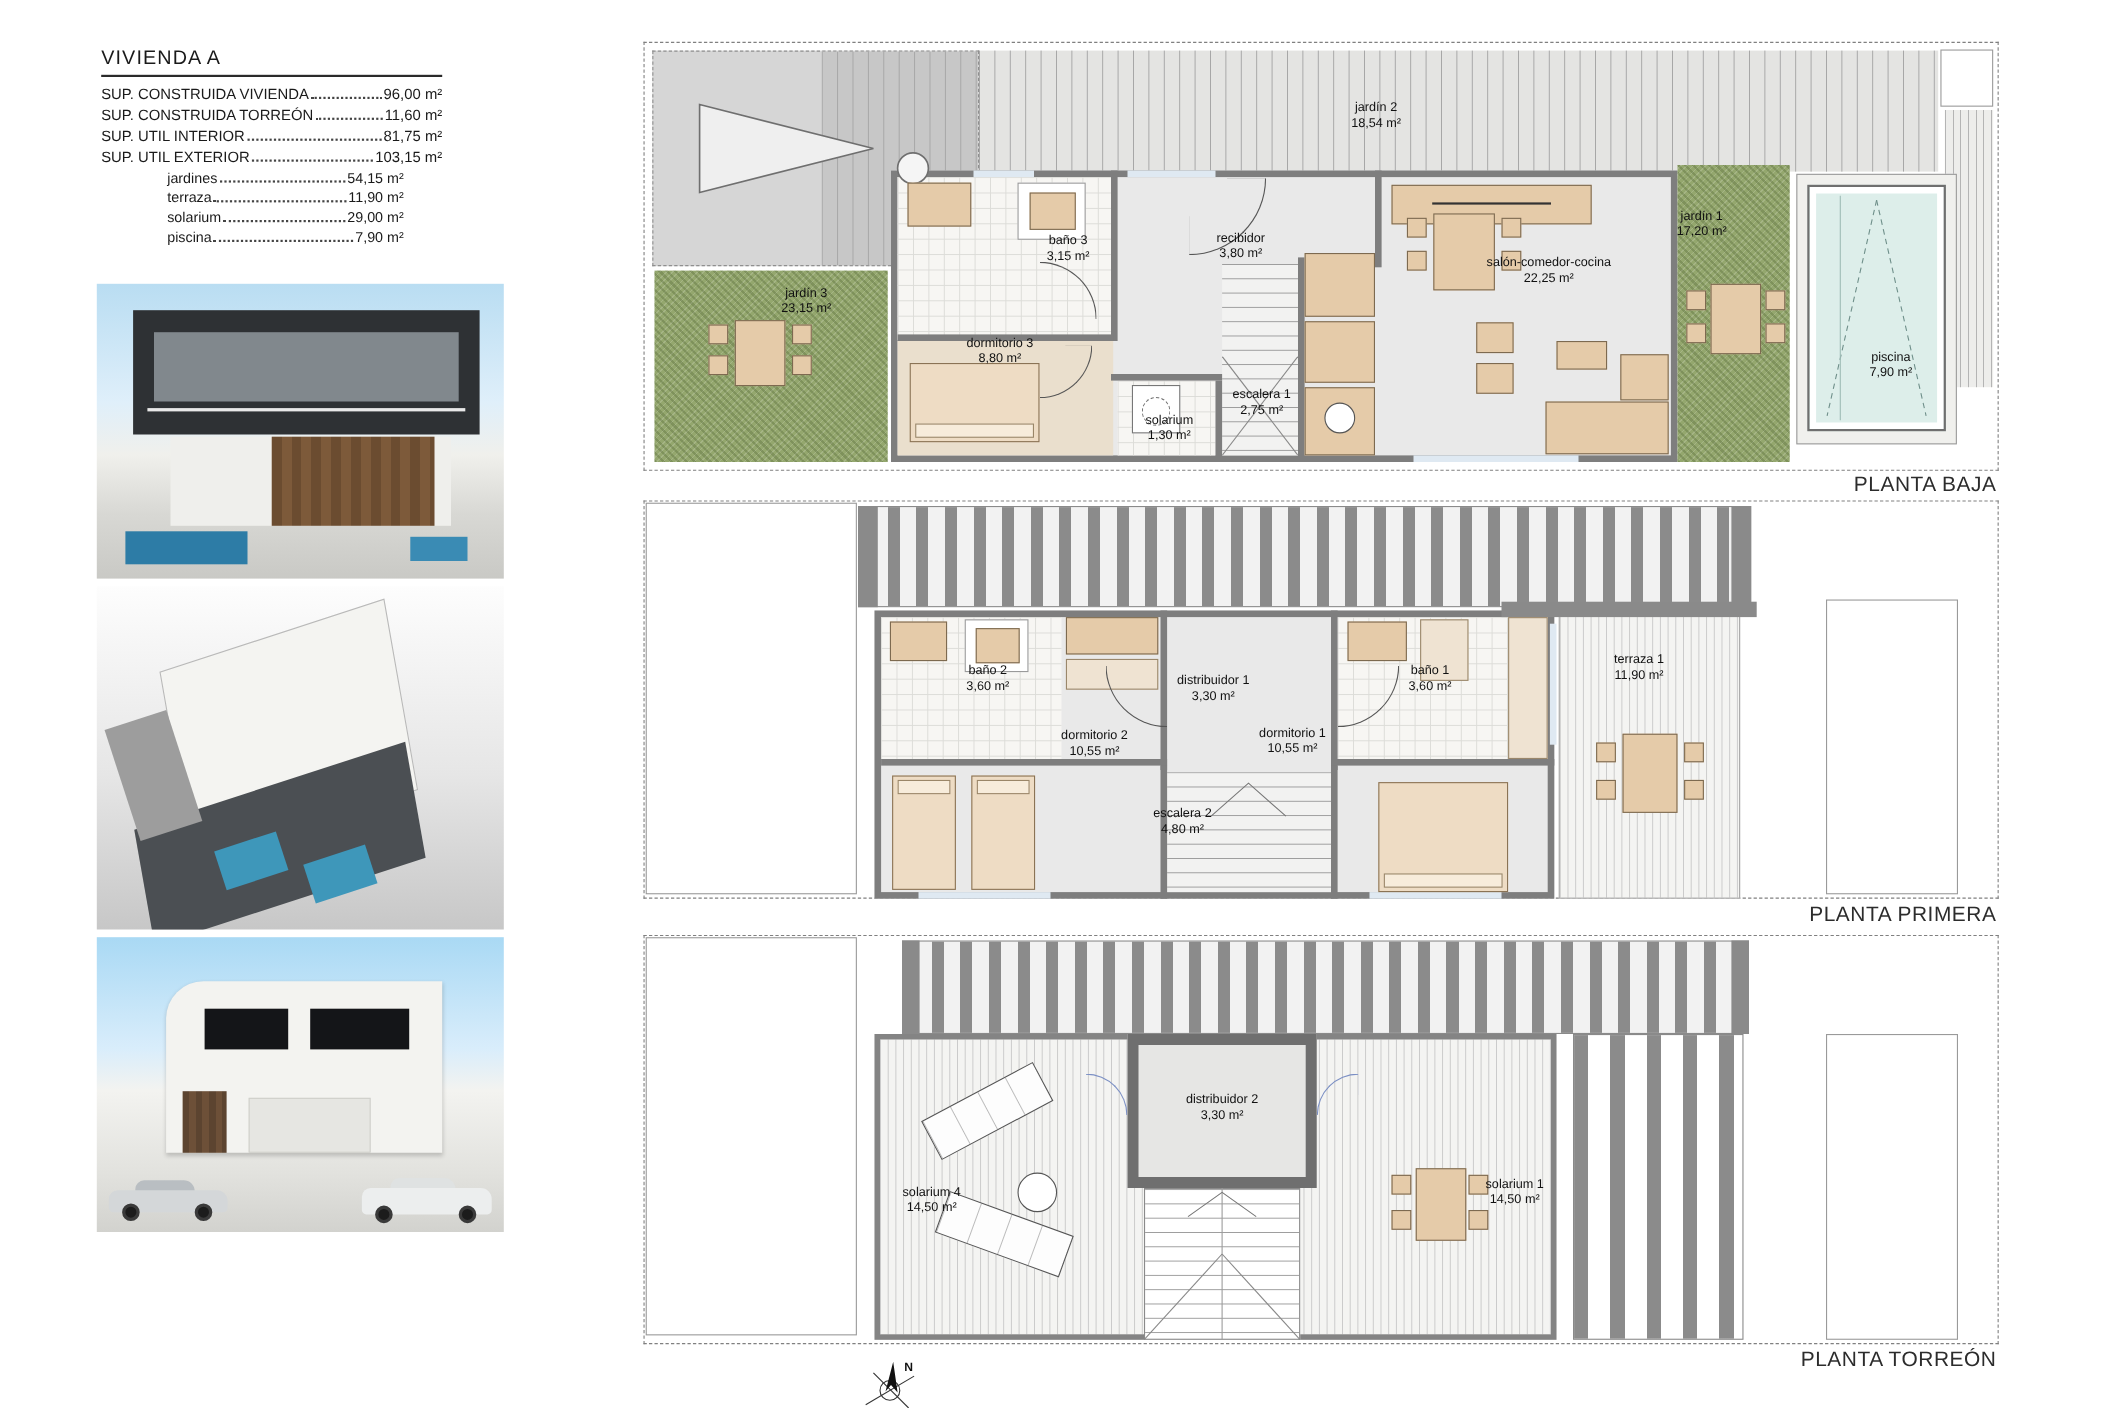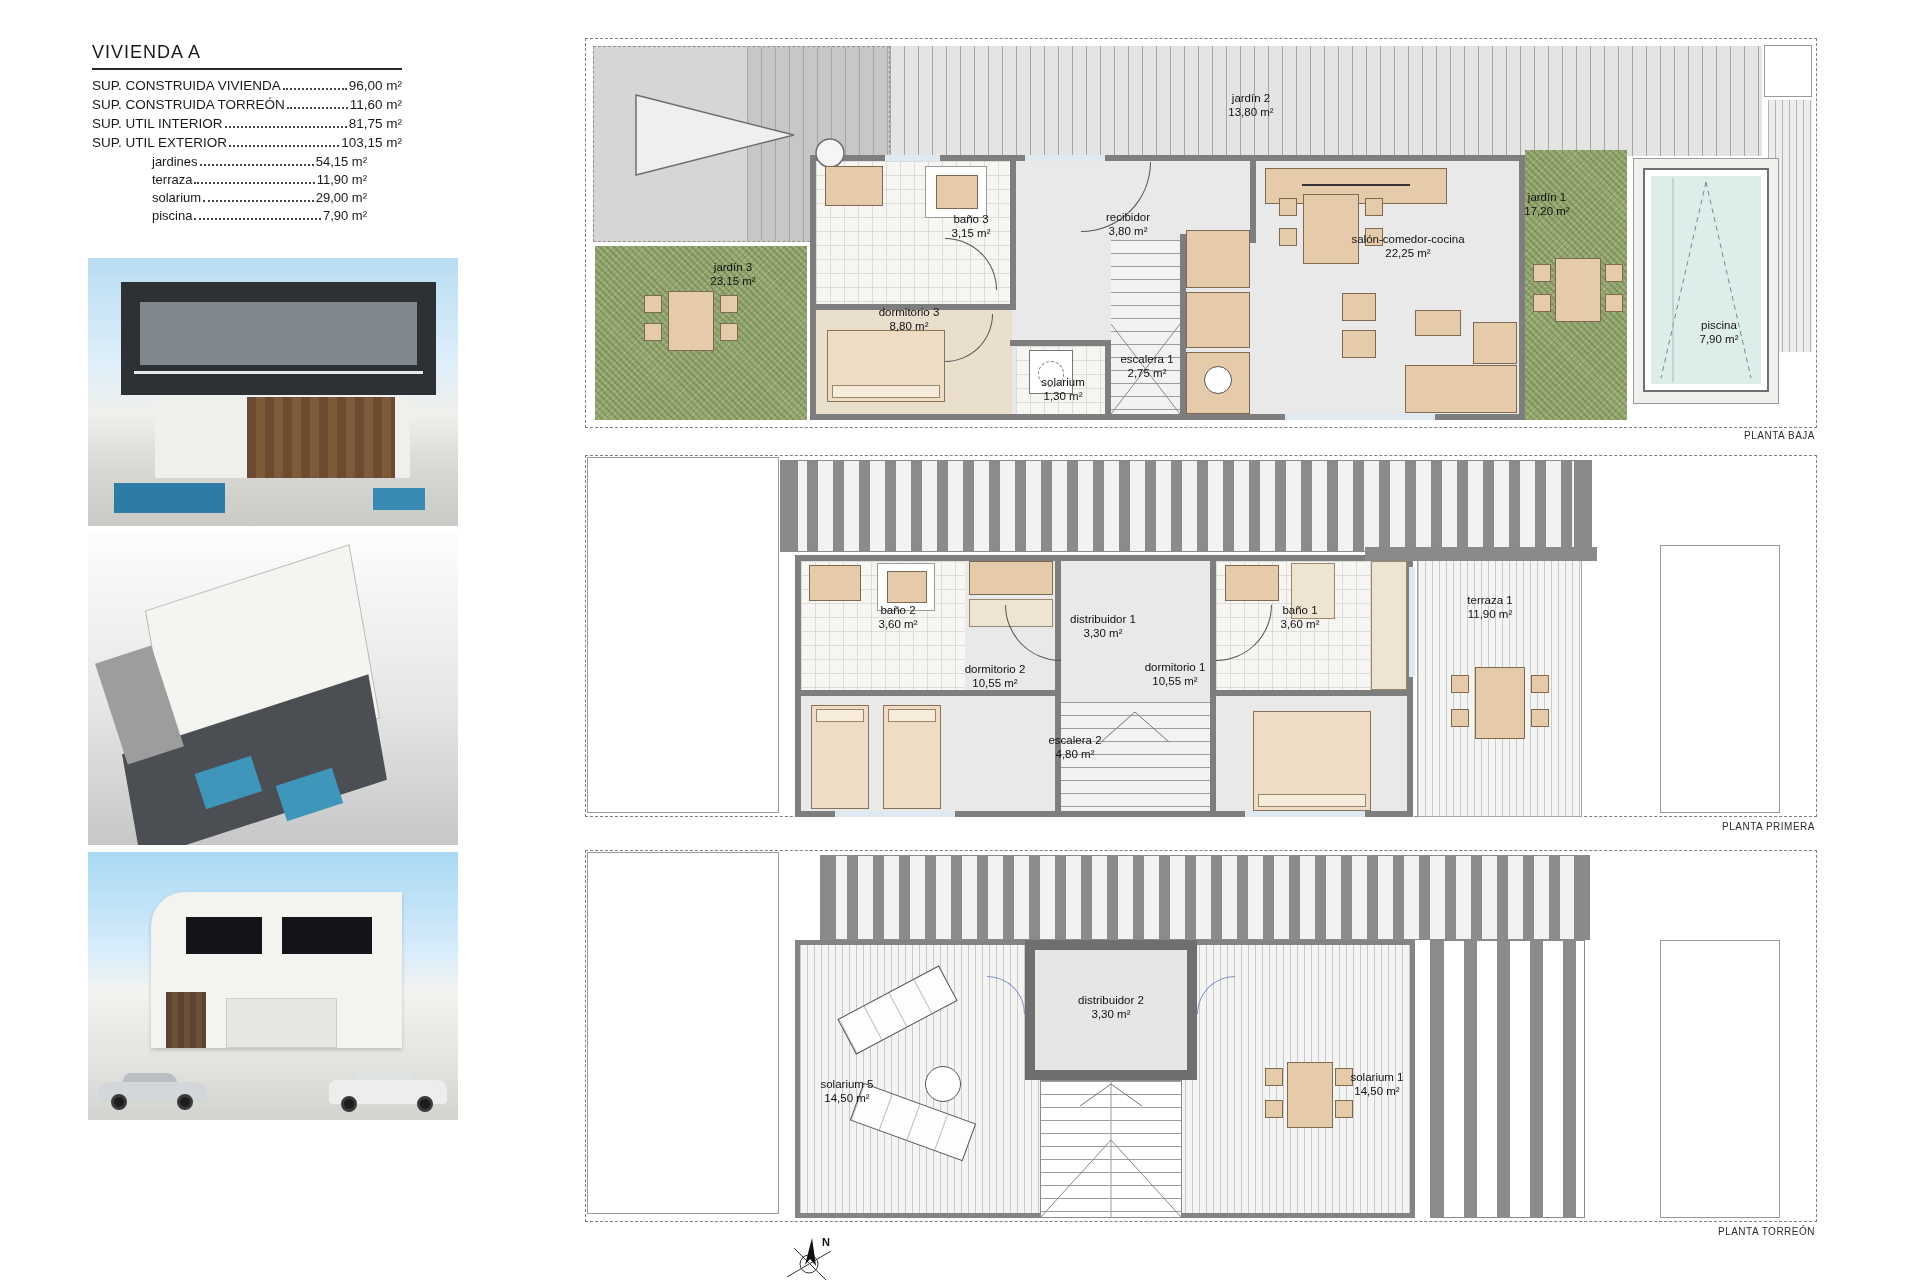--- a/index.html
+++ b/index.html
@@ -300,7 +300,7 @@
 
     <div class="rlabel" style="left:666px;top:53px">
         <span>jardín 2</span>
-        <span>13,80 m²</span>
+        <span>18,54 m²</span>
       </div>
     <div class="rlabel" style="left:148px;top:222px">
         <span>jardín 3</span>

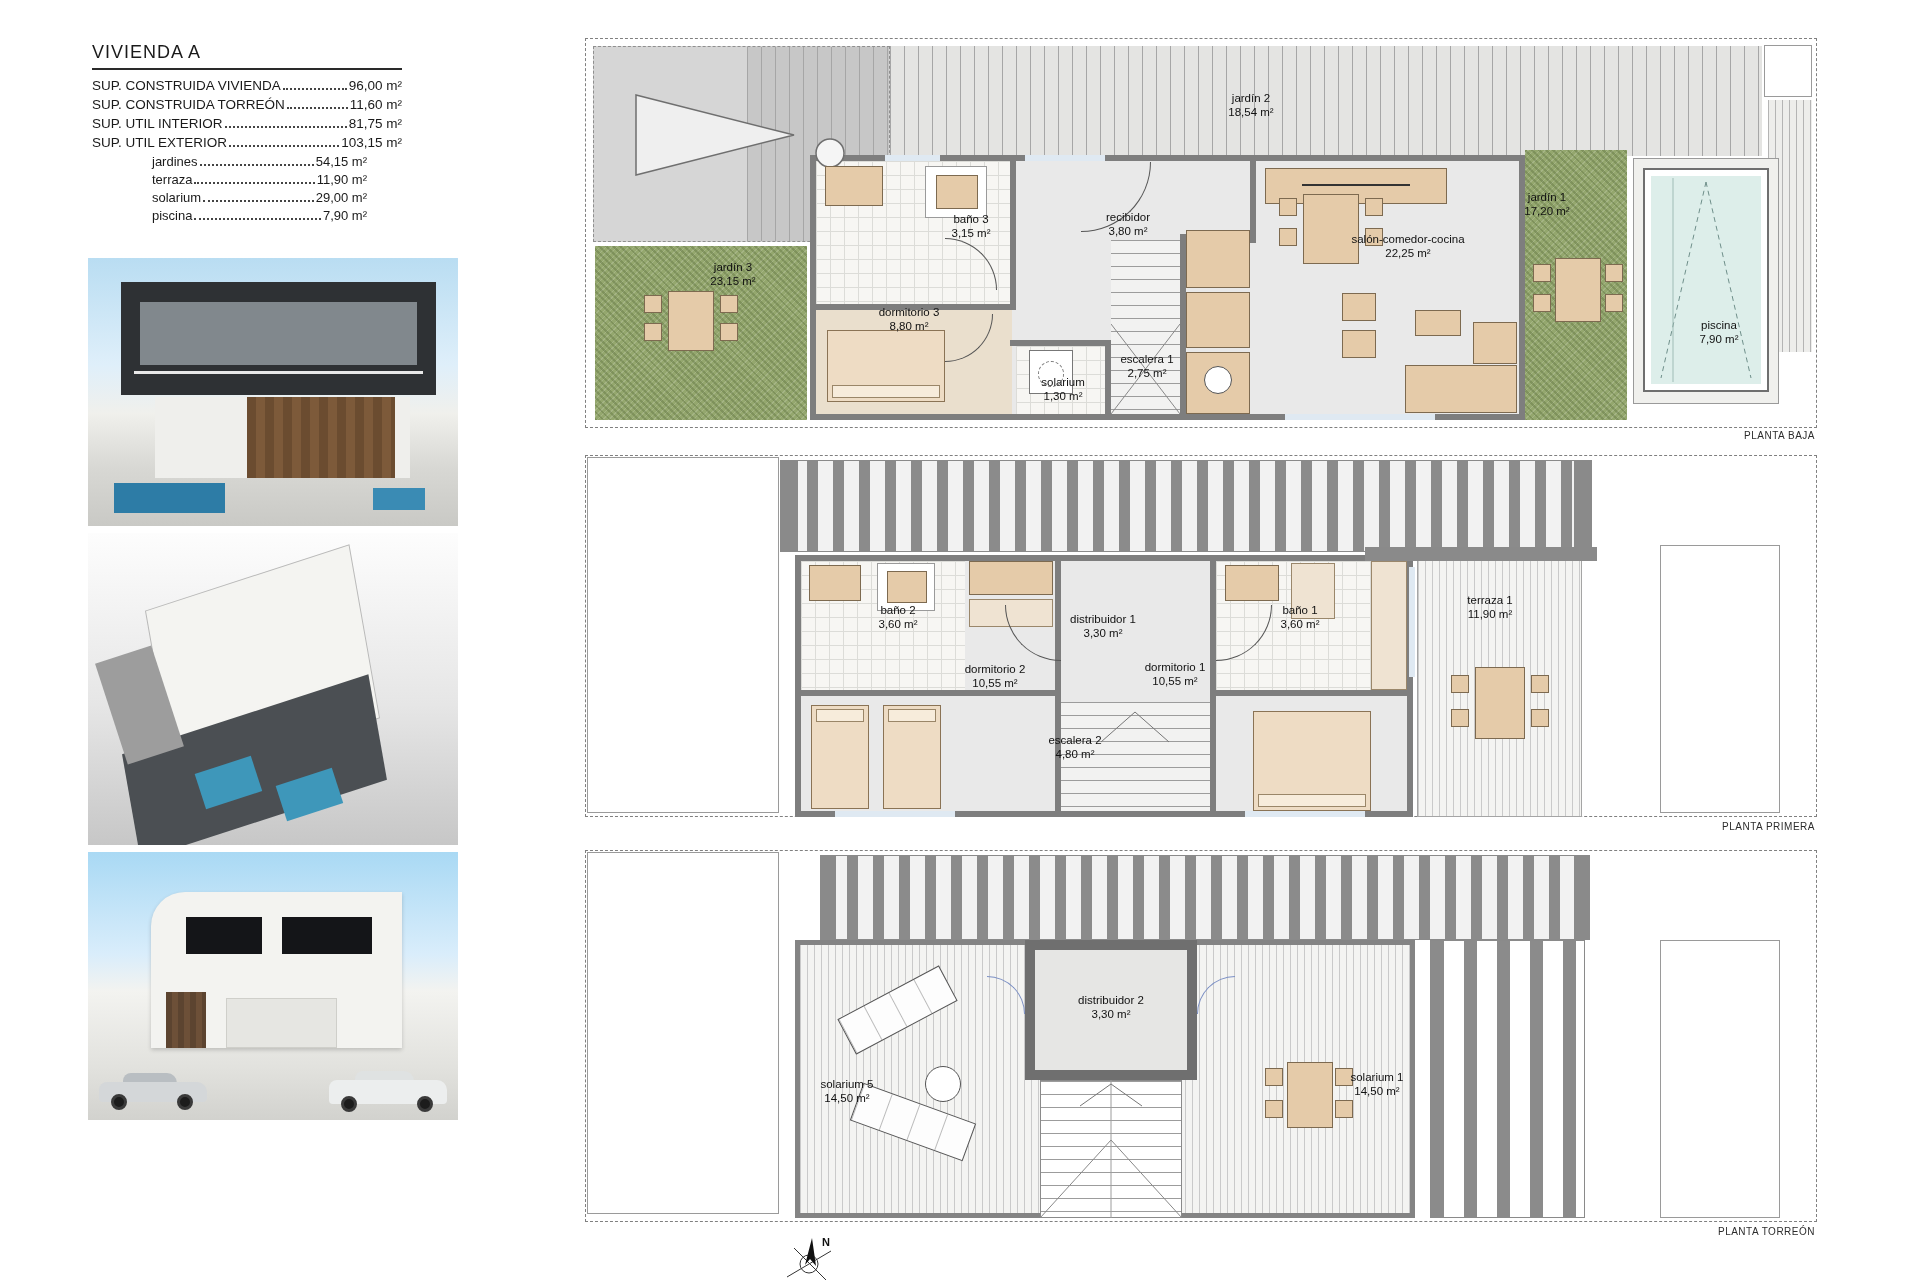--- a/index.html
+++ b/index.html
@@ -62,7 +62,7 @@
   
   .plan { position:absolute; left:565px; width:1232px; overflow:visible; }
   .pbound { position:absolute; inset:0; border:1px dashed #808080; }
-  .ptitle { position:absolute; right:2px; font-size:10px; letter-spacing:.5px; color:#2c2c2c; white-space:nowrap; }
+  .ptitle { position:absolute; right:2px; font-size:19px; letter-spacing:.5px; color:#2c2c2c; white-space:nowrap; }
   .rlabel { position:absolute; transform:translateX(-50%); text-align:center; font-size:11.5px; line-height:1.25; color:#111; white-space:nowrap; z-index:30; }
   .rlabel span { display:block; }
   .wall { position:absolute; background:#7e7e7e; z-index:10; }

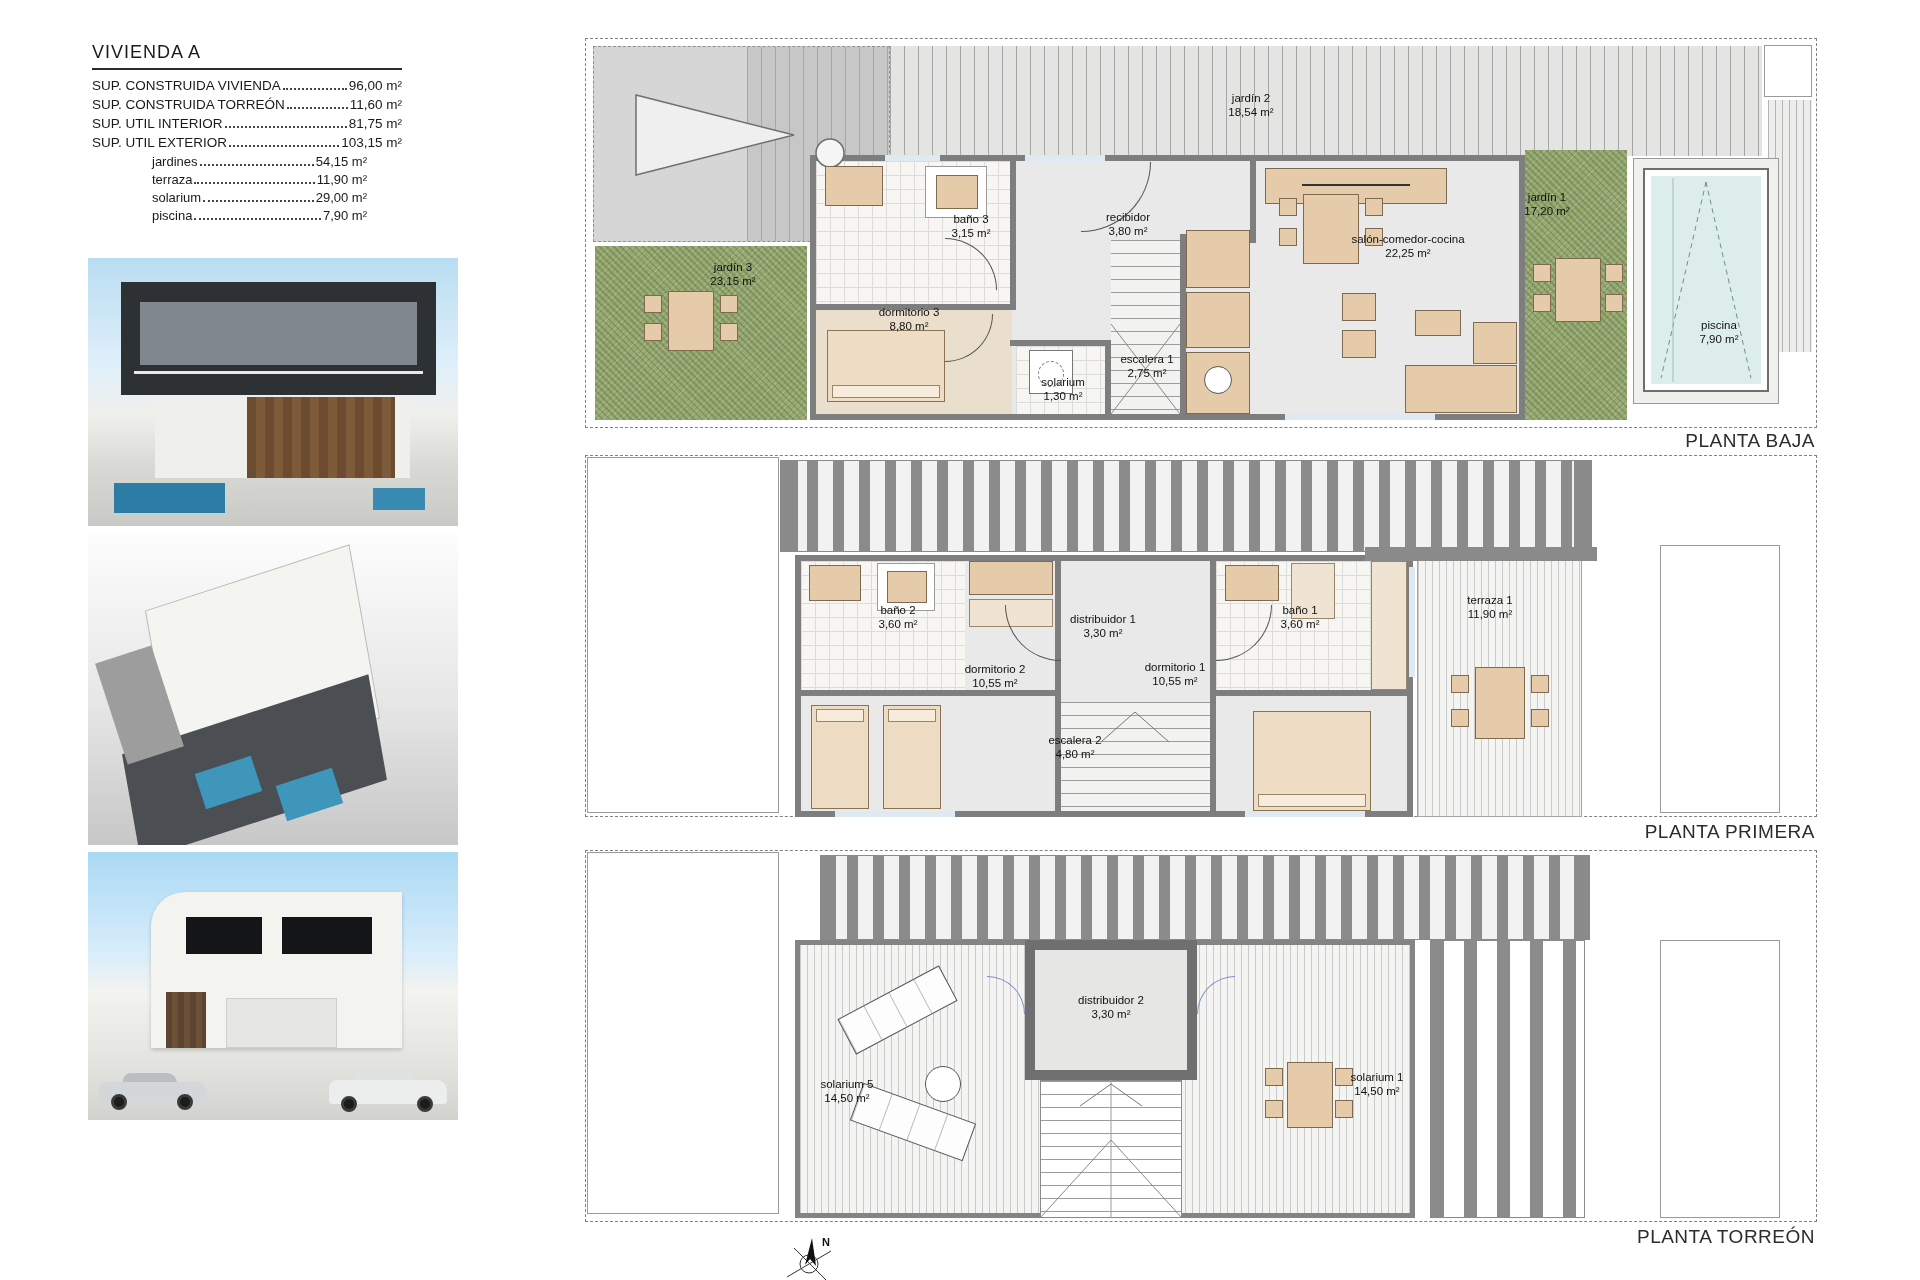--- a/index.html
+++ b/index.html
@@ -474,7 +474,7 @@
     <div class="whitebox" style="left:1075px;top:90px;width:120px;height:278px"></div>
 
     <div class="rlabel" style="left:262px;top:227px">
-        <span>solarium 5</span>
+        <span>solarium 4</span>
         <span>14,50 m²</span>
       </div>
     <div class="rlabel" style="left:526px;top:143px">

